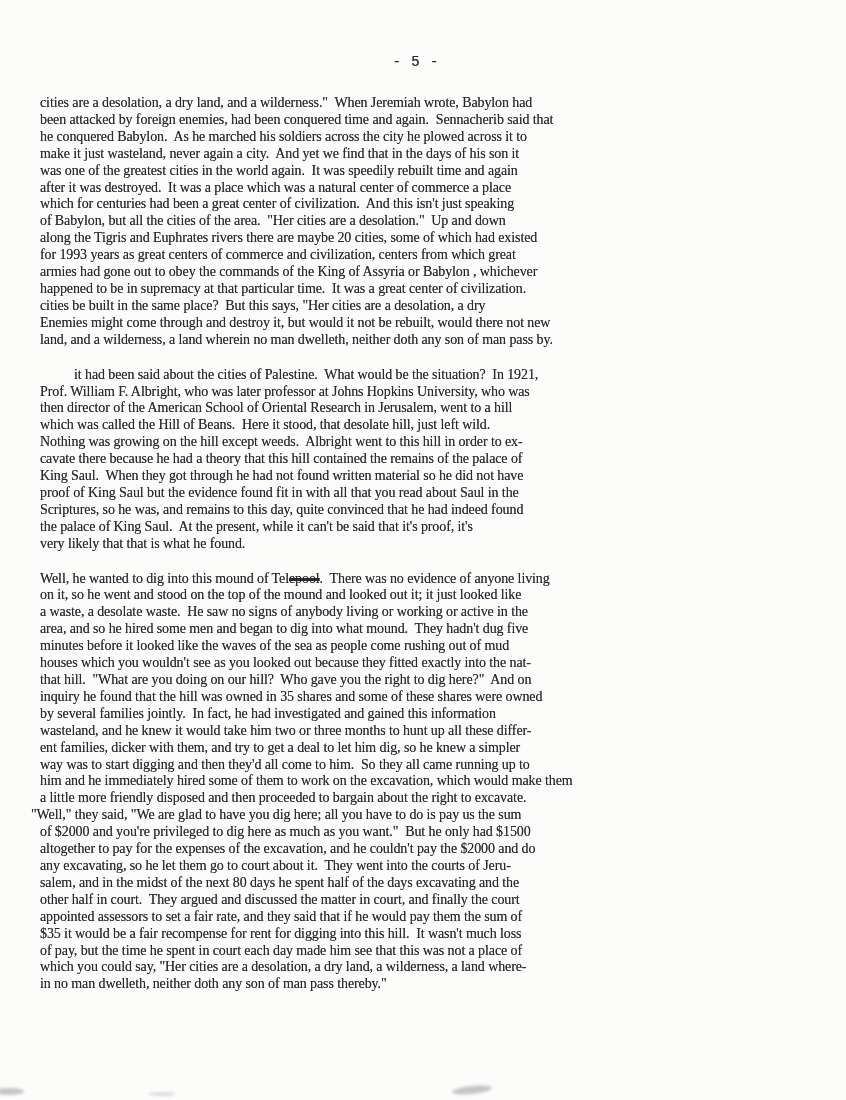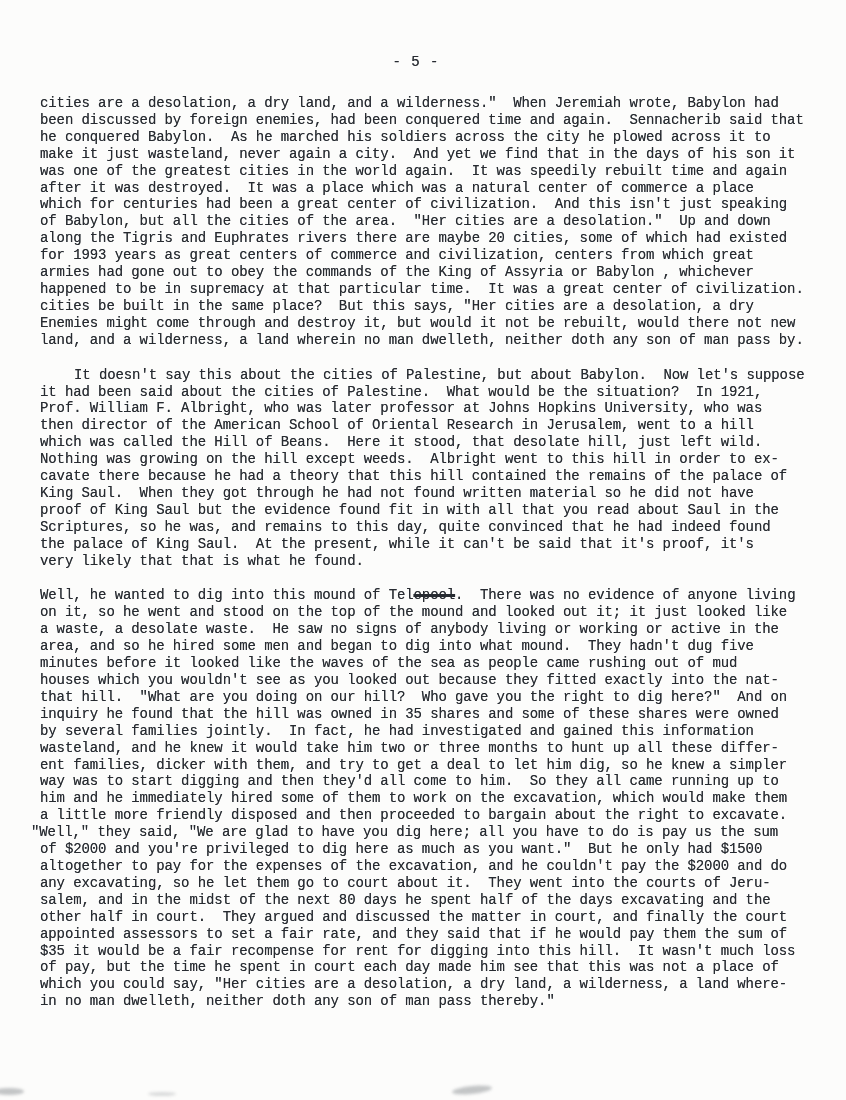--- a/index.html
+++ b/index.html
@@ -35,6 +35,7 @@
   }
   .paragraph {
     margin: 0 0 18px 0;
+    font-family: Liberation Serif, serif;
   }
   .paragraph:last-child { margin-bottom: 0; }
   .line {

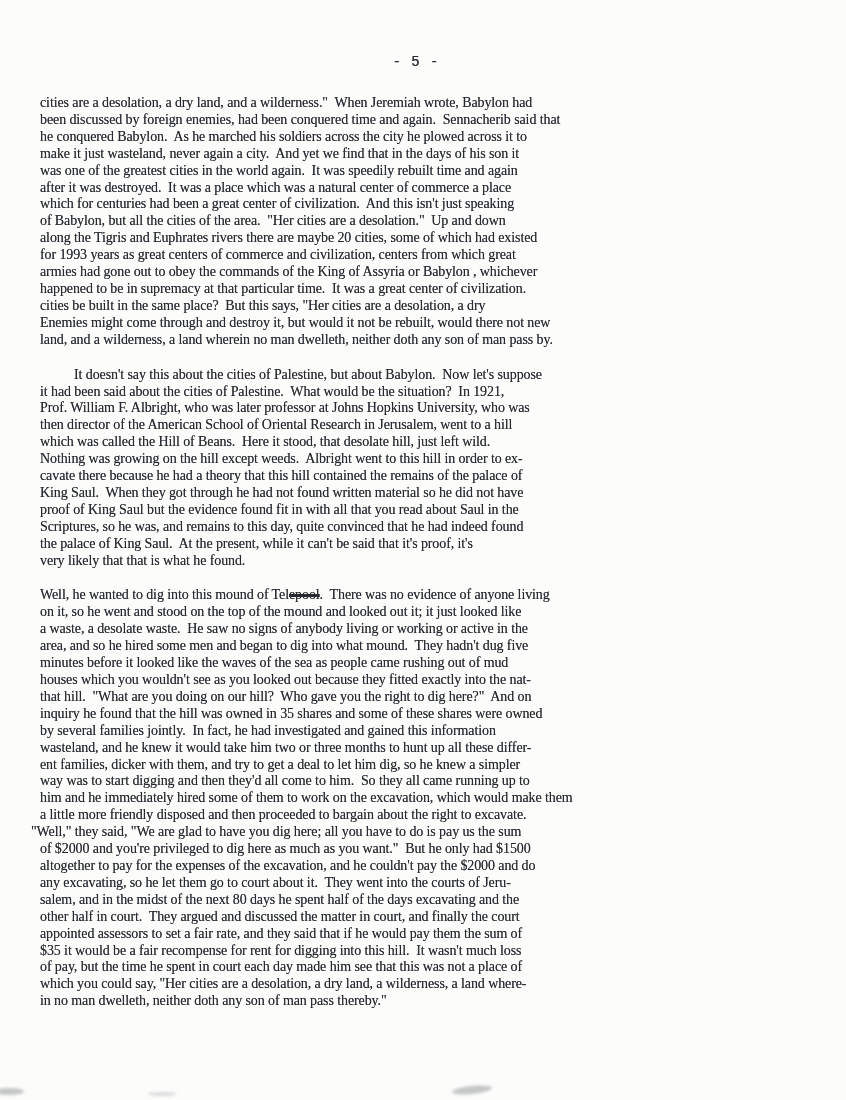--- a/index.html
+++ b/index.html
@@ -74,7 +74,7 @@
   <div class="doc-body">
       <div class="paragraph">
         <div class="line">cities are a desolation, a dry land, and a wilderness."  When Jeremiah wrote, Babylon had</div>
-        <div class="line">been discussed by foreign enemies, had been conquered time and again.  Sennacherib said that</div>
+        <div class="line">been attacked by foreign enemies, had been conquered time and again.  Sennacherib said that</div>
         <div class="line">he conquered Babylon.  As he marched his soldiers across the city he plowed across it to</div>
         <div class="line">make it just wasteland, never again a city.  And yet we find that in the days of his son it</div>
         <div class="line">was one of the greatest cities in the world again.  It was speedily rebuilt time and again</div>

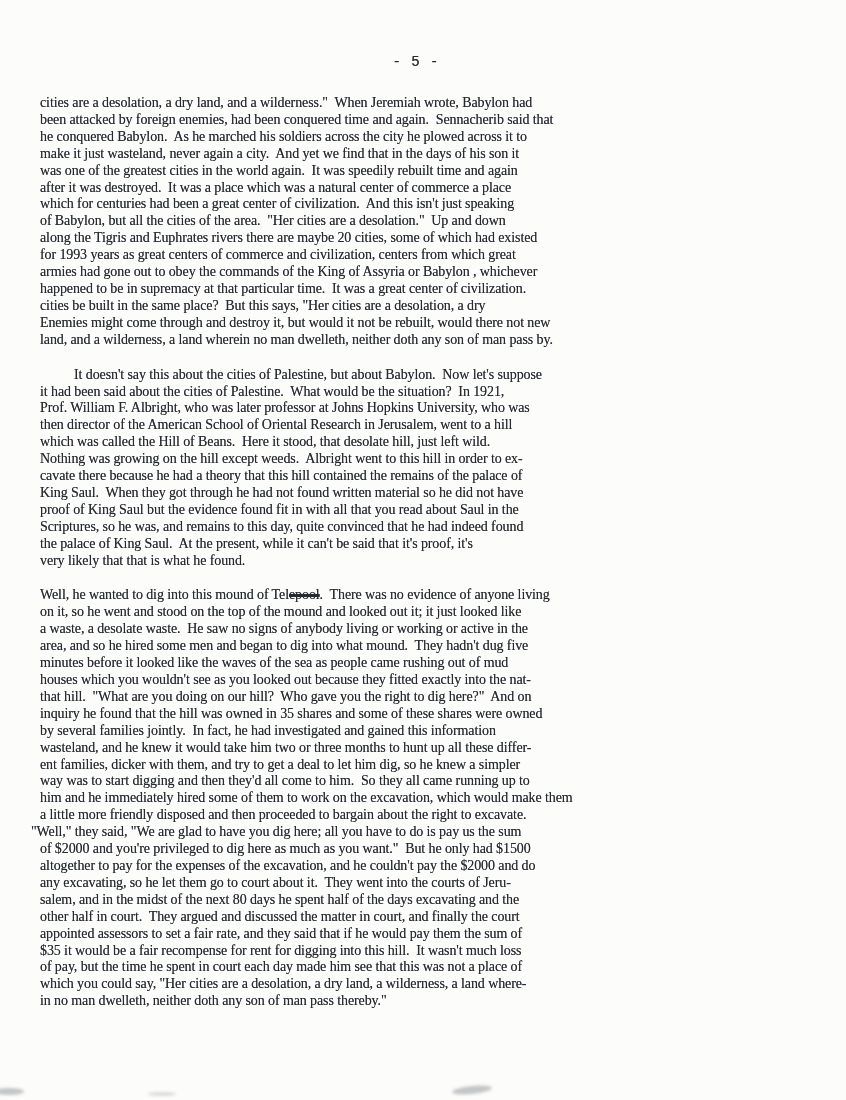--- a/index.html
+++ b/index.html
@@ -90,7 +90,6 @@
         <div class="line">land, and a wilderness, a land wherein no man dwelleth, neither doth any son of man pass by.</div>
       </div>
       <div class="paragraph indent">
-        <div class="line">It doesn't say this about the cities of Palestine, but about Babylon.  Now let's suppose</div>
         <div class="line">it had been said about the cities of Palestine.  What would be the situation?  In 1921,</div>
         <div class="line">Prof. William F. Albright, who was later professor at Johns Hopkins University, who was</div>
         <div class="line">then director of the American School of Oriental Research in Jerusalem, went to a hill</div>

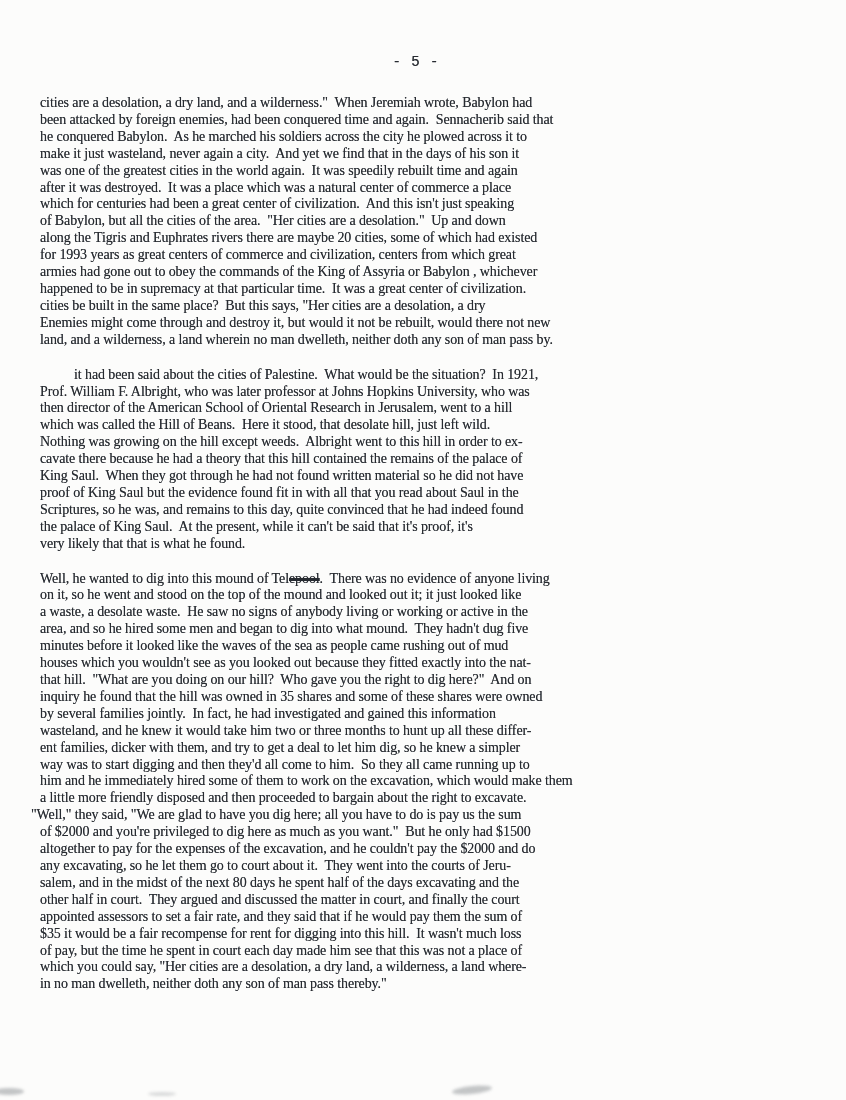--- a/index.html
+++ b/index.html
@@ -107,7 +107,7 @@
         <div class="line">on it, so he went and stood on the top of the mound and looked out it; it just looked like</div>
         <div class="line">a waste, a desolate waste.  He saw no signs of anybody living or working or active in the</div>
         <div class="line">area, and so he hired some men and began to dig into what mound.  They hadn't dug five</div>
-        <div class="line">minutes before it looked like the waves of the sea as people came rushing out of mud</div>
+        <div class="line">minutes before it looked like the waves of the sea as people come rushing out of mud</div>
         <div class="line">houses which you wouldn't see as you looked out because they fitted exactly into the nat-</div>
         <div class="line">that hill.  "What are you doing on our hill?  Who gave you the right to dig here?"  And on</div>
         <div class="line">inquiry he found that the hill was owned in 35 shares and some of these shares were owned</div>

